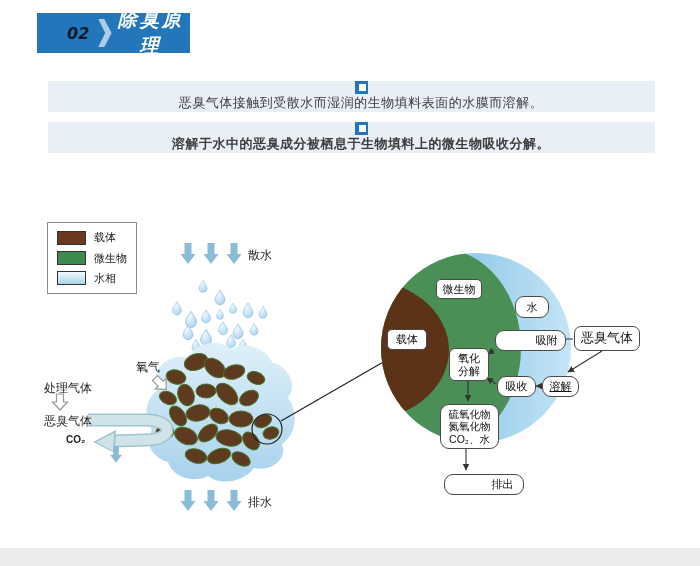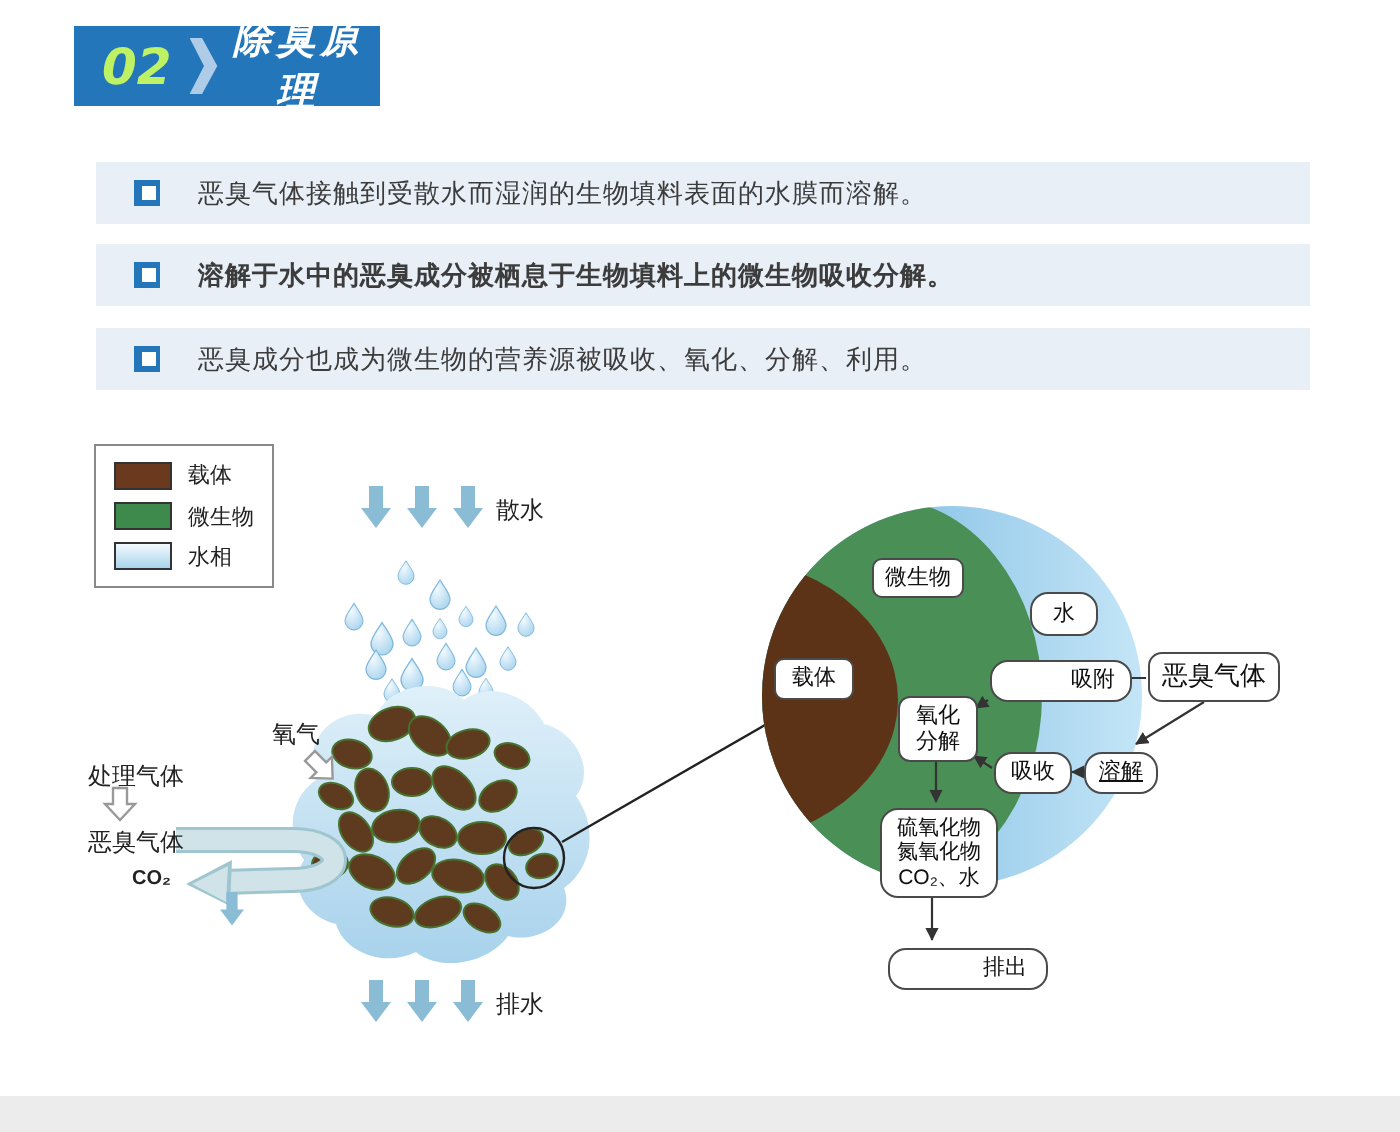--- a/index.html
+++ b/index.html
@@ -9,7 +9,7 @@
   
   .header{position:absolute;left:37px;top:13px;width:153px;height:40px;background:#2276b9;
           display:flex;align-items:center;}
-  .hnum{color:#bef264;font-size:25px;font-style:italic;margin-left:14px;font-weight:bold;
+  .hnum{color:#0f172a;font-size:16px;font-style:italic;margin-left:30px;font-weight:bold;
         font-family:"DejaVu Sans",sans-serif;}
   .chev{width:15px;height:28px;background:#aecce8;margin-left:9px;
         clip-path:polygon(0 0,45% 0,100% 50%,45% 100%,0 100%,52% 50%);}

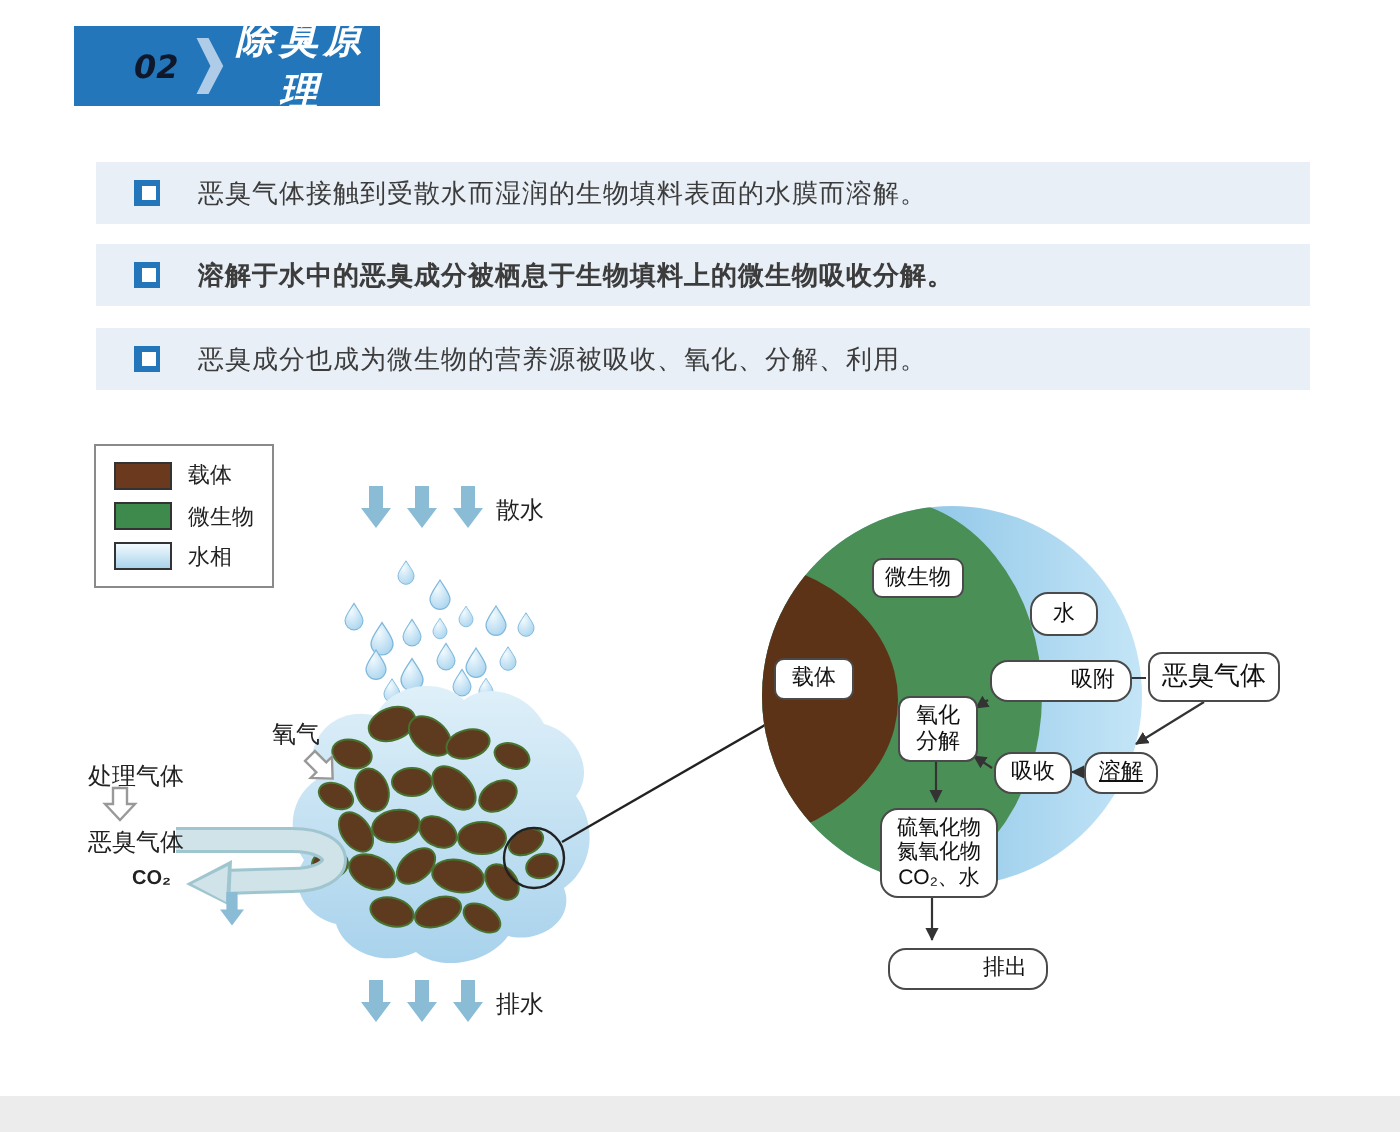--- a/index.html
+++ b/index.html
@@ -17,7 +17,7 @@
 
   
   .bar{position:absolute;left:48px;width:607px;height:31px;background:#e9eff7;
-       display:flex;align-items:center;}
+       display:flex;align-items:center;flex-direction:column;}
   .bullet-icon{width:13px;height:13px;background:#2276b9;margin-left:19px;position:relative;flex:none;}
   .bullet-icon::after{content:"";position:absolute;right:2px;top:3px;width:7px;height:7px;background:#fff;}
   .bar-text{margin-left:19px;font-size:13px;color:#3c3c3c;letter-spacing:0.5px;}

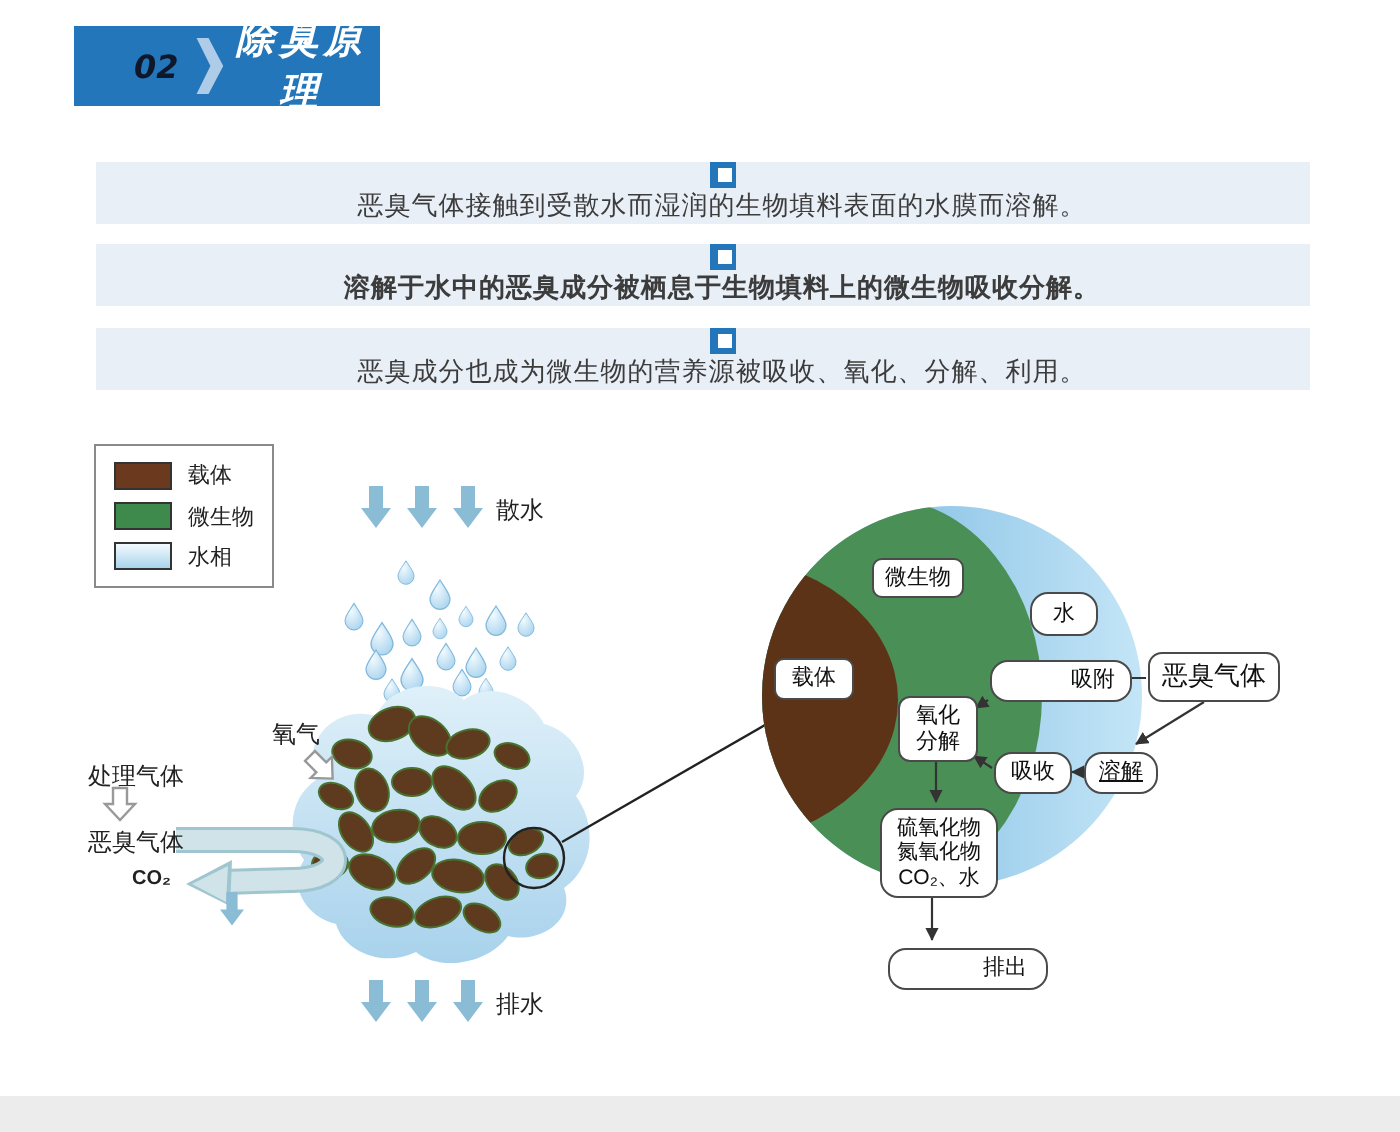--- a/index.html
+++ b/index.html
@@ -64,10 +64,6 @@
   <div class="bar" style="top:122px;font-weight:bold;">
     <span class="bullet-icon"></span>
     <span class="bar-text">溶解于水中的恶臭成分被栖息于生物填料上的微生物吸收分解。</span>
-  </div>
-  <div class="bar" style="top:164px;">
-    <span class="bullet-icon"></span>
-    <span class="bar-text">恶臭成分也成为微生物的营养源被吸收、氧化、分解、利用。</span>
   </div>
 
   <svg width="700" height="566" viewBox="0 0 700 566">

